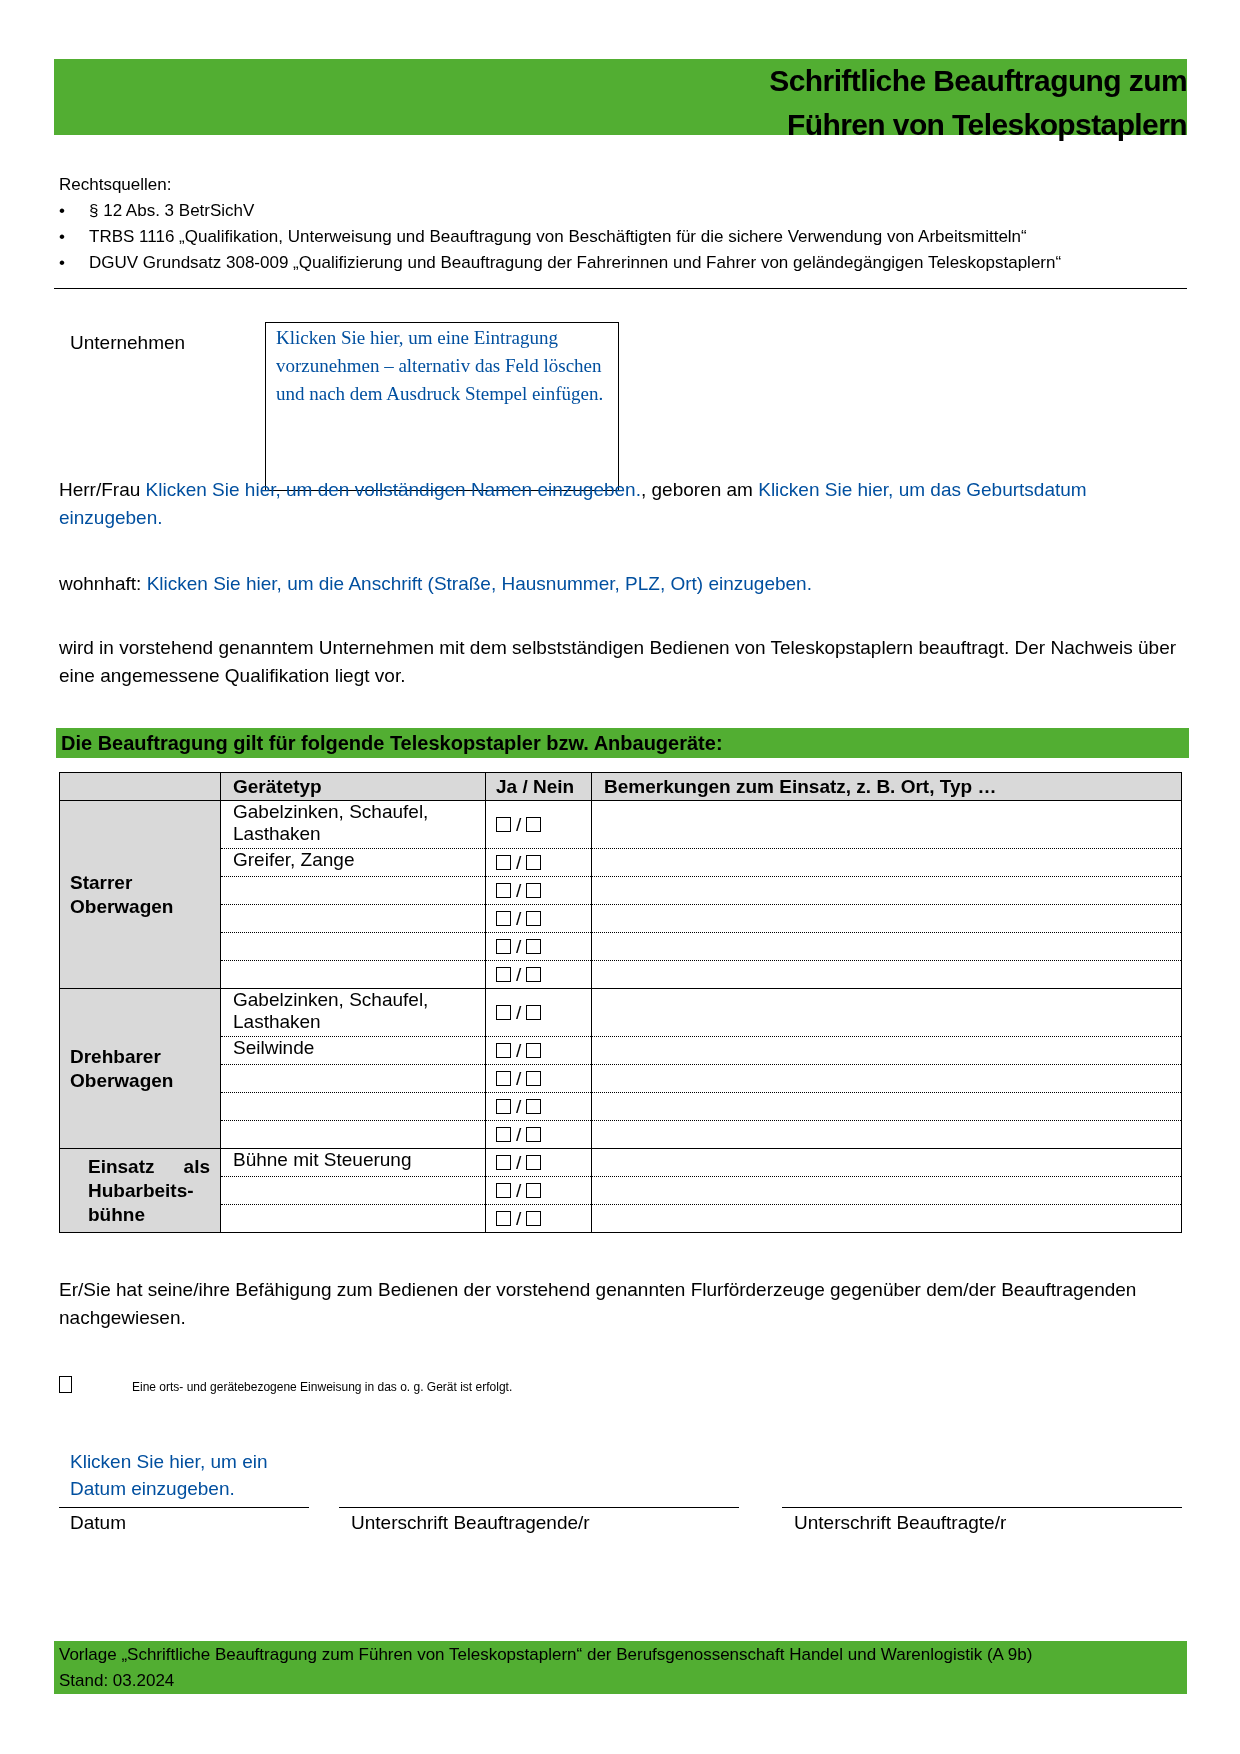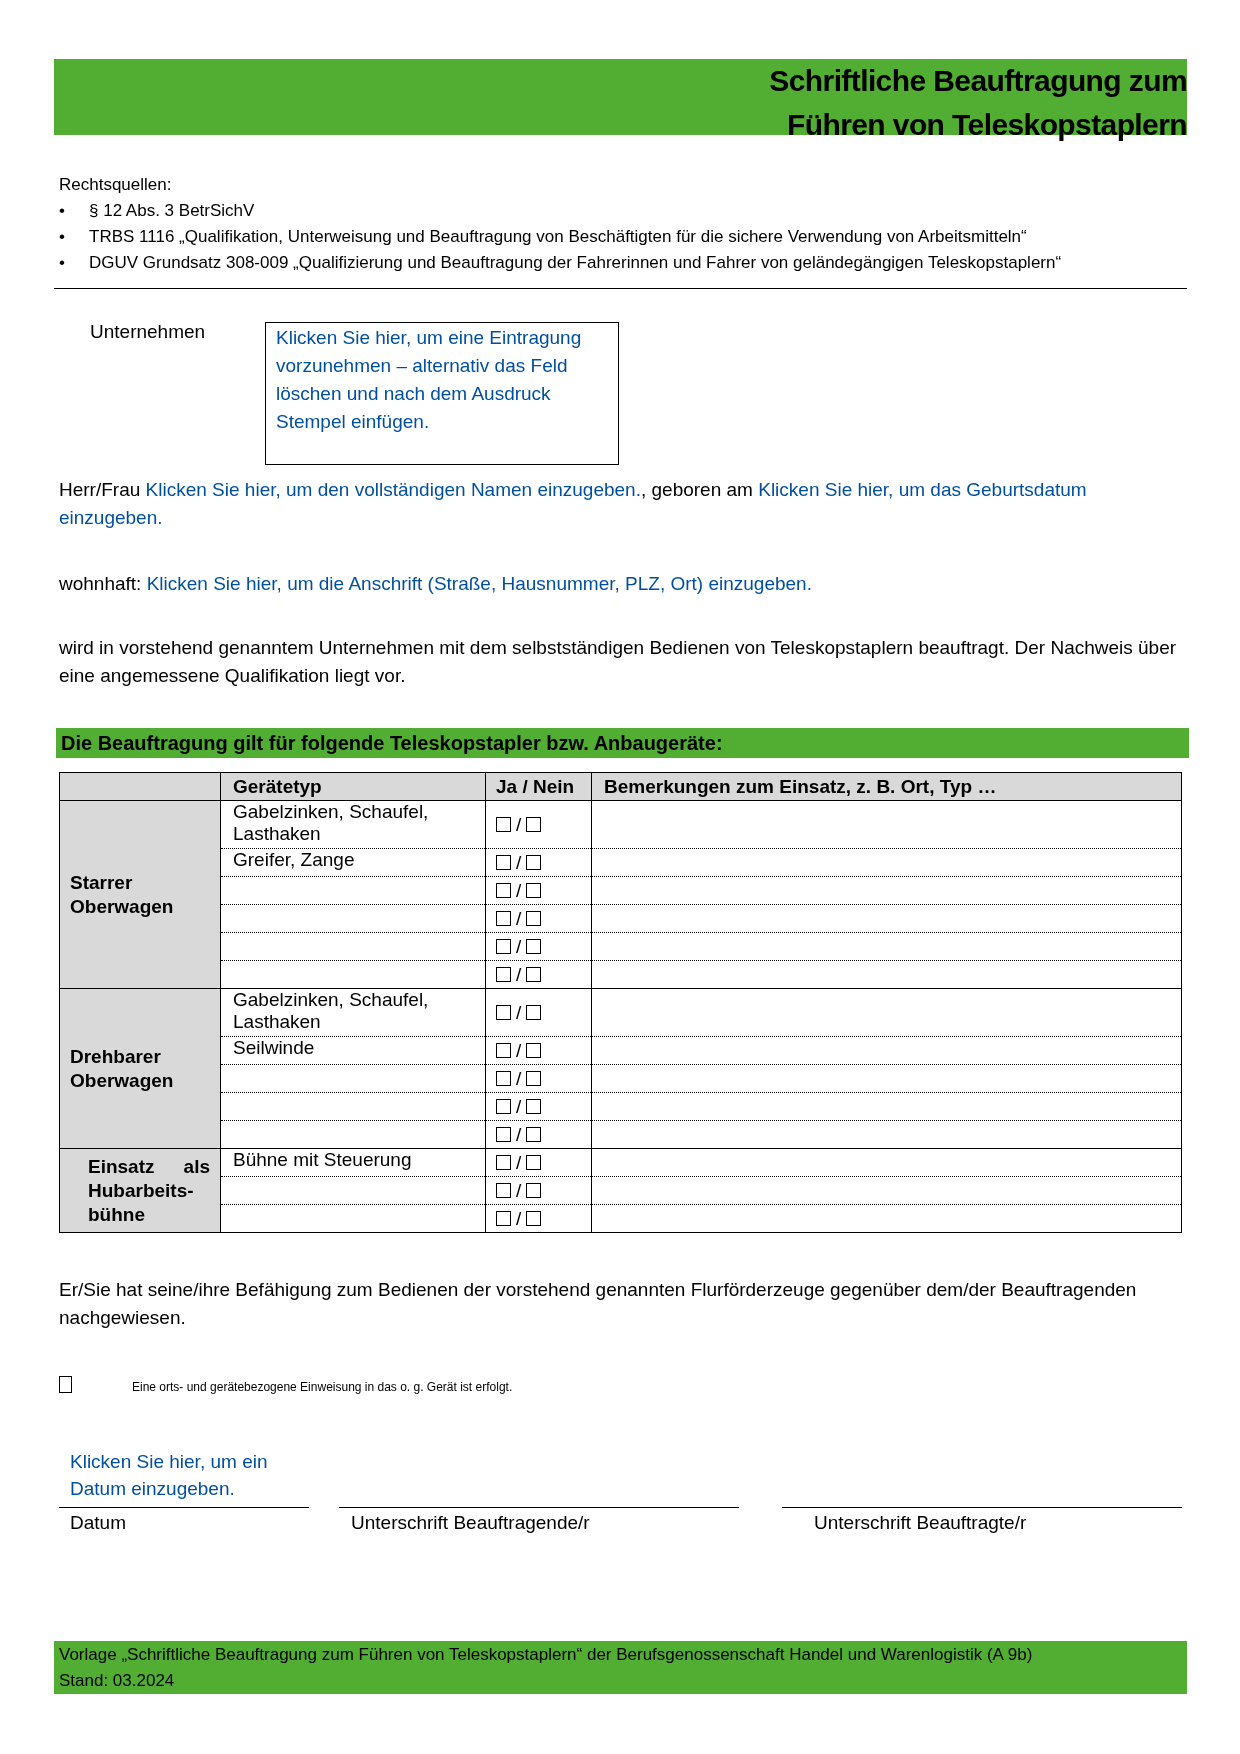--- a/index.html
+++ b/index.html
@@ -15,7 +15,7 @@
     .rq li { position: relative; padding-left: 30px; }
     .rq li .bullet { position: absolute; left: 0; top: 0; }
     .hr1 { left: 54px; top: 288px; width: 1133px; height: 0; border-top: 1.5px solid #000; }
-    .company-label { left: 70px; top: 321px; font-size: 19px; margin-left: 20px; }
+    .company-label { left: 70px; top: 332px; font-size: 19px; }
     .company-box { left: 265px; top: 322px; width: 354px; height: 143px; border: 1.5px solid #000; box-sizing: border-box; padding: 1px 10px; }
     .placeholder { color: #004f9f; }
     .company-box .placeholder { font-size: 19px; line-height: 28px; display: block; }

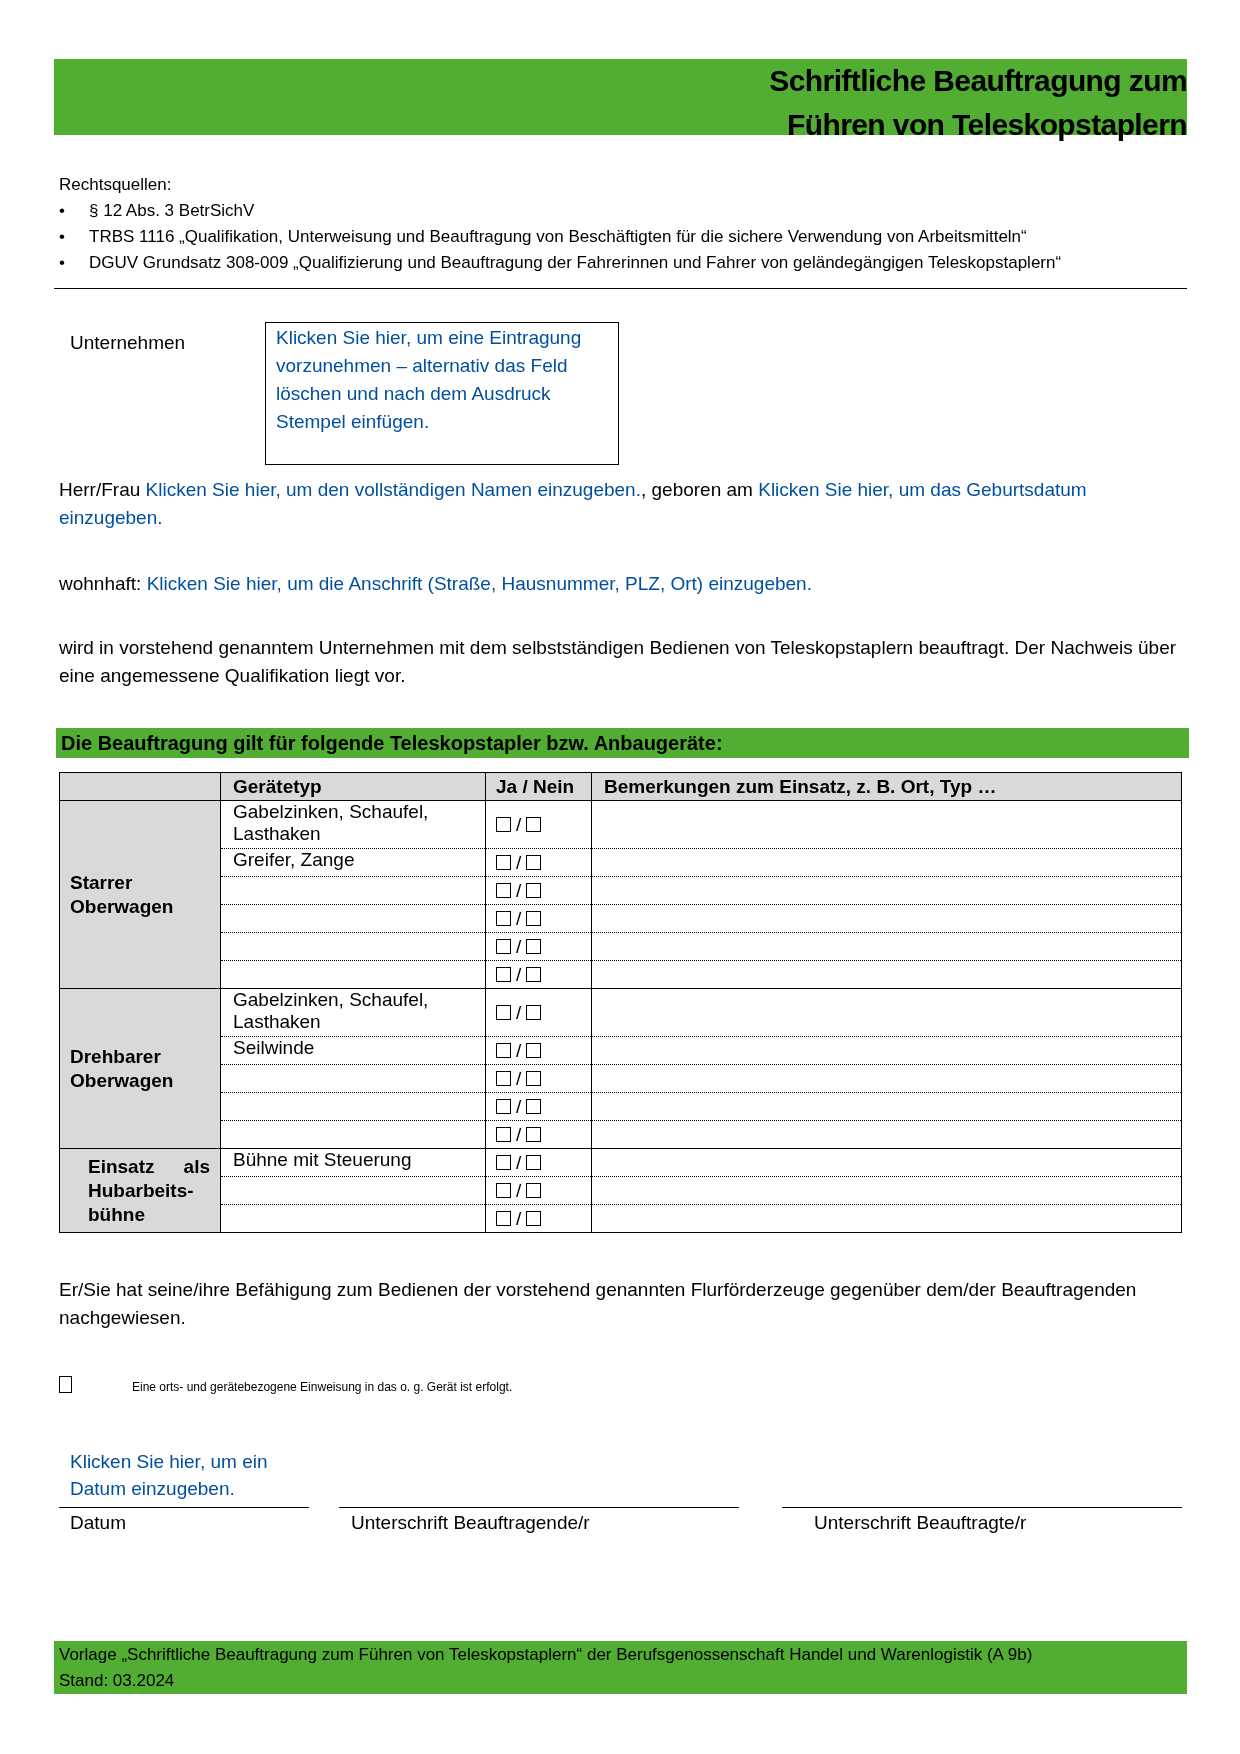--- a/index.html
+++ b/index.html
@@ -16,7 +16,7 @@
     .rq li .bullet { position: absolute; left: 0; top: 0; }
     .hr1 { left: 54px; top: 288px; width: 1133px; height: 0; border-top: 1.5px solid #000; }
     .company-label { left: 70px; top: 332px; font-size: 19px; }
-    .company-box { left: 265px; top: 322px; width: 354px; height: 143px; border: 1.5px solid #000; box-sizing: border-box; padding: 1px 10px; }
+    .company-box { left: 265px; top: 322px; width: 354px; height: 169px; border: 1.5px solid #000; box-sizing: border-box; padding: 1px 10px; font-family: Liberation Serif, serif; }
     .placeholder { color: #004f9f; }
     .company-box .placeholder { font-size: 19px; line-height: 28px; display: block; }
     .p { left: 59px; width: 1120px; font-size: 19px; line-height: 28px; }

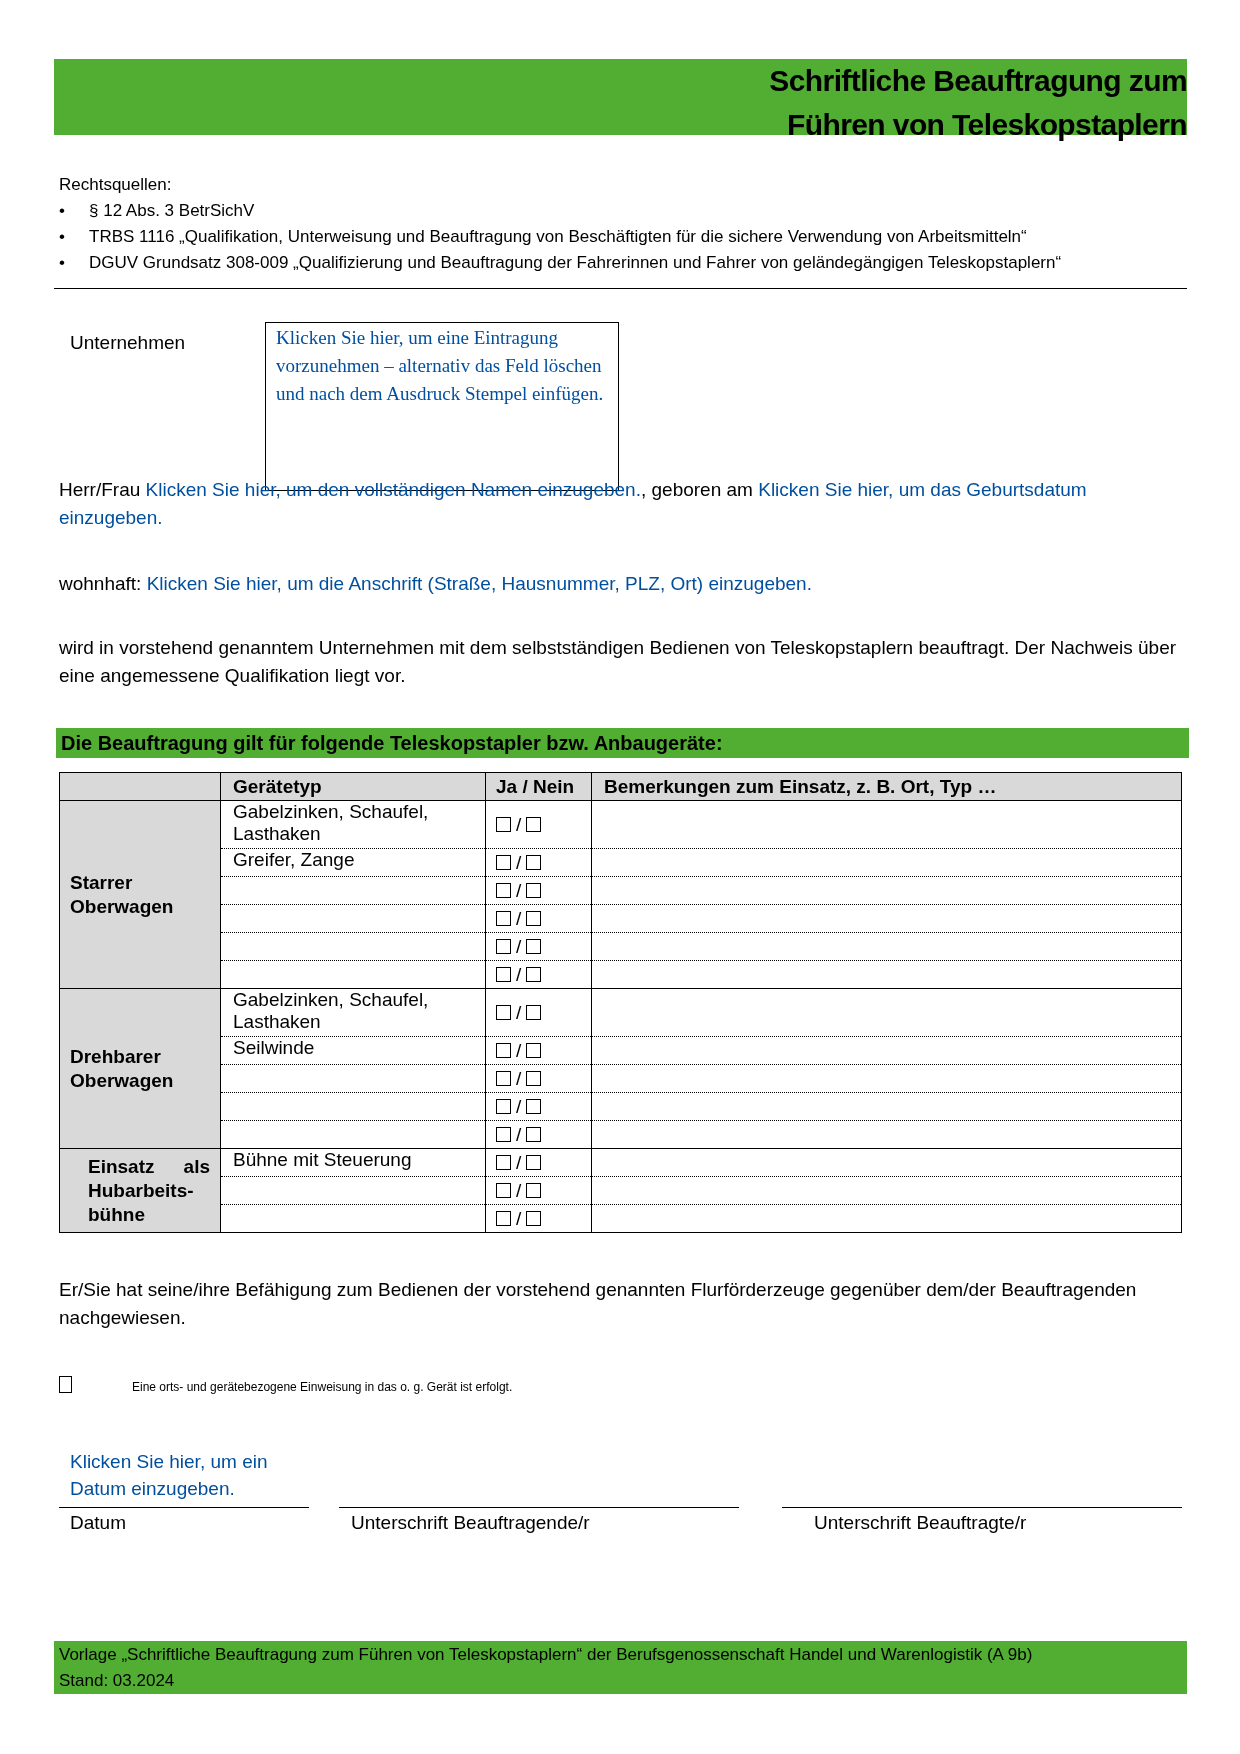--- a/index.html
+++ b/index.html
@@ -52,7 +52,7 @@
     .sig-label { top: 1509px; font-size: 19px; line-height: 28px; }
     .sl1 { left: 70px; }
     .sl2 { left: 351px; }
-    .sl3 { left: 794px; margin-left: 20px; }
+    .sl3 { left: 794px; }
     .footer-bar { left: 54px; top: 1641px; width: 1133px; height: 53px; }
     .footer-bar div { font-size: 17px; line-height: 26px; padding-left: 5px; }
     .footer-bar div:first-child { padding-top: 1px; }

